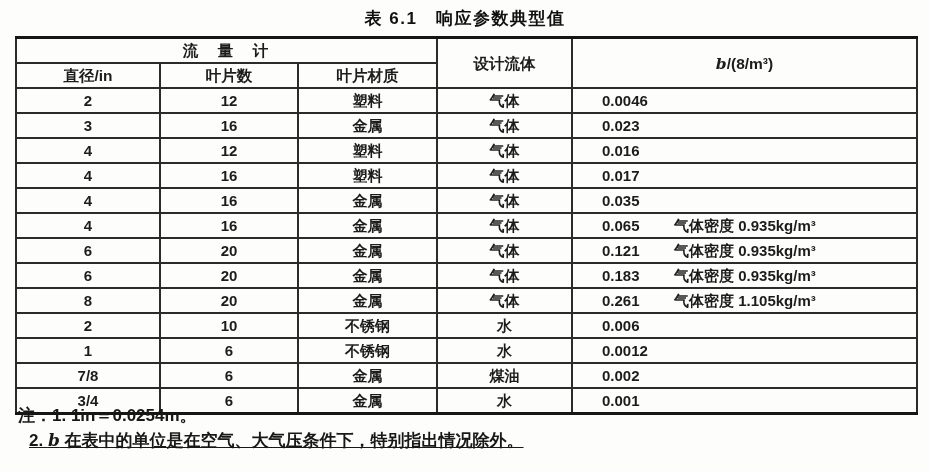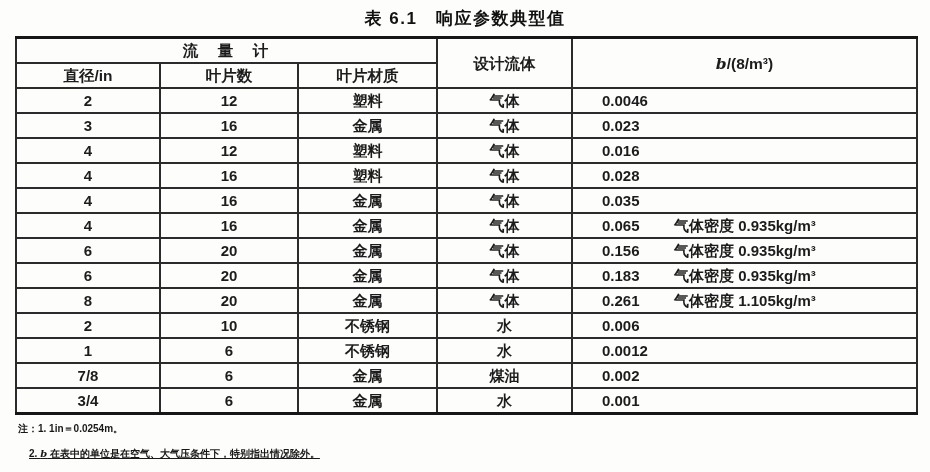--- a/index.html
+++ b/index.html
@@ -124,7 +124,7 @@
         <td>16</td>
         <td>塑料</td>
         <td>气体</td>
-        <td class="bcol"><span class="bval">0.028</span><span class="bnote"></span></td>
+        <td class="bcol"><span class="bval">0.017</span><span class="bnote"></span></td>
       </tr>
       <tr>
         <td>4</td>

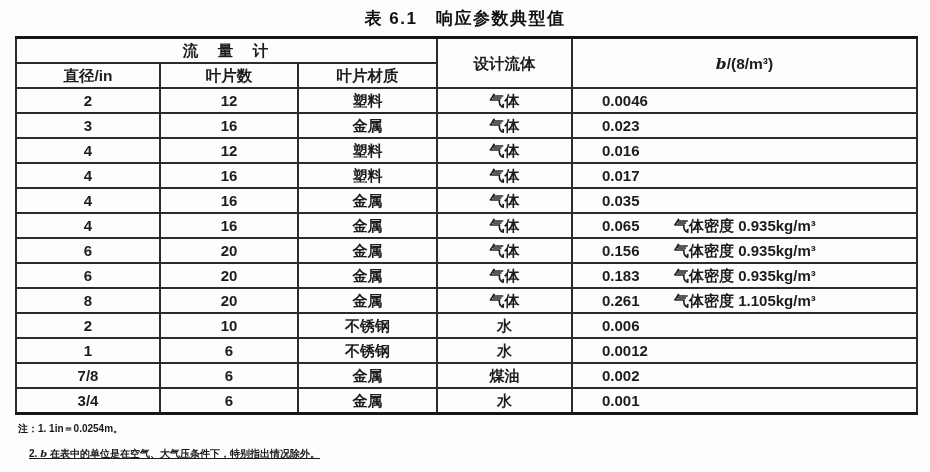--- a/index.html
+++ b/index.html
@@ -145,7 +145,7 @@
         <td>20</td>
         <td>金属</td>
         <td>气体</td>
-        <td class="bcol"><span class="bval">0.156</span><span class="bnote">气体密度 0.935kg/m³</span></td>
+        <td class="bcol"><span class="bval">0.121</span><span class="bnote">气体密度 0.935kg/m³</span></td>
       </tr>
       <tr>
         <td>6</td>

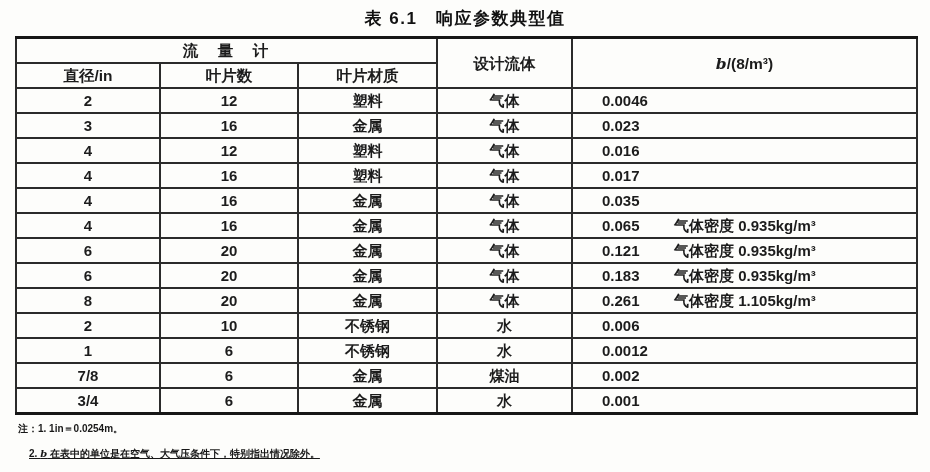--- a/index.html
+++ b/index.html
@@ -62,8 +62,8 @@
 
   .notes {
     position:absolute;
-    left:18px; top:416px;
-    font-size:10px;
+    left:18px; top:403px;
+    font-size:17px;
     font-weight:bold;
     color:#181818;
     line-height:25px;

